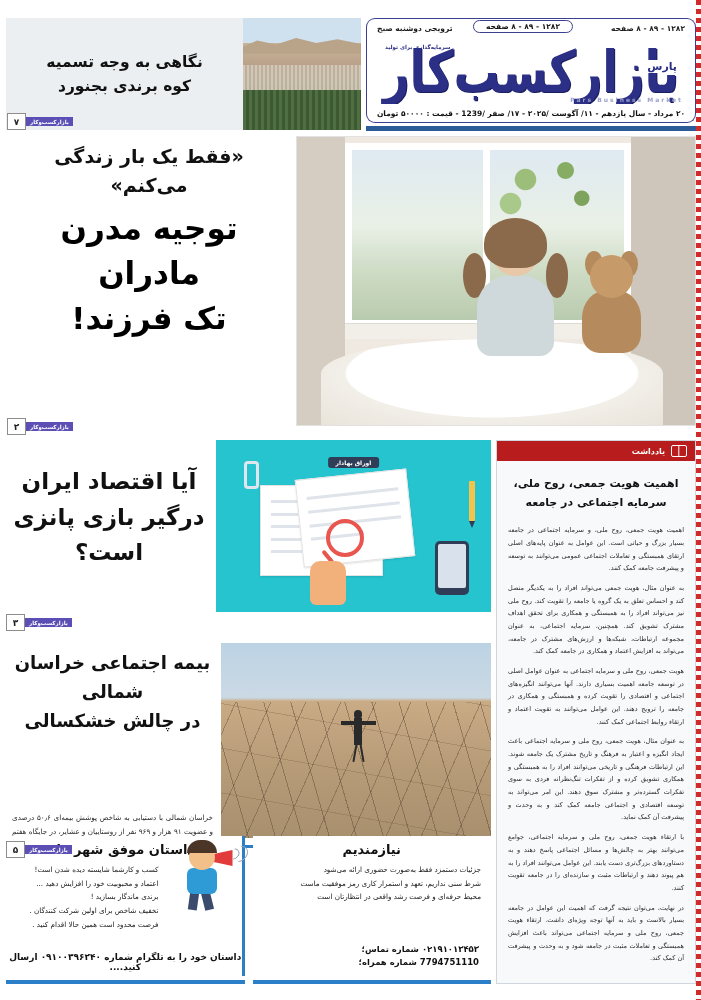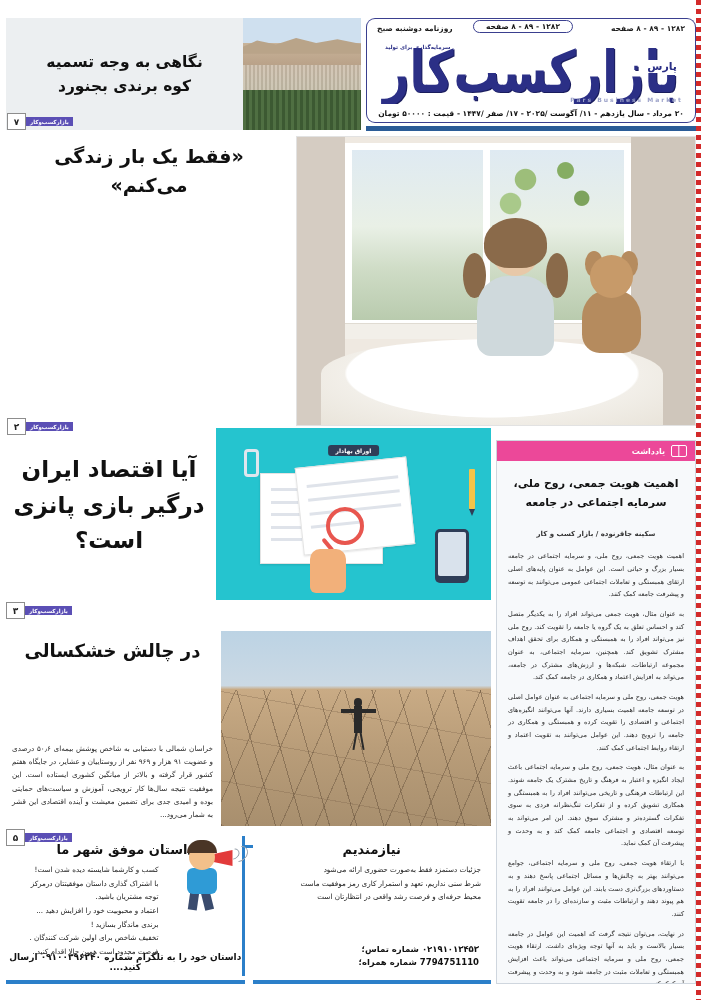--- a/index.html
+++ b/index.html
@@ -551,7 +551,7 @@
   <div class="masthead">
     <div class="mast-meta-row">
       <span class="m-left">۱۲۸۲ - ۸۹ - ۸ صفحه</span>
-      <span class="m-right">روزنامه دوشنبه صبح</span>
+      <span class="m-right">ترویجی دوشنبه صبح</span>
     </div>
     <div class="mast-body">
 

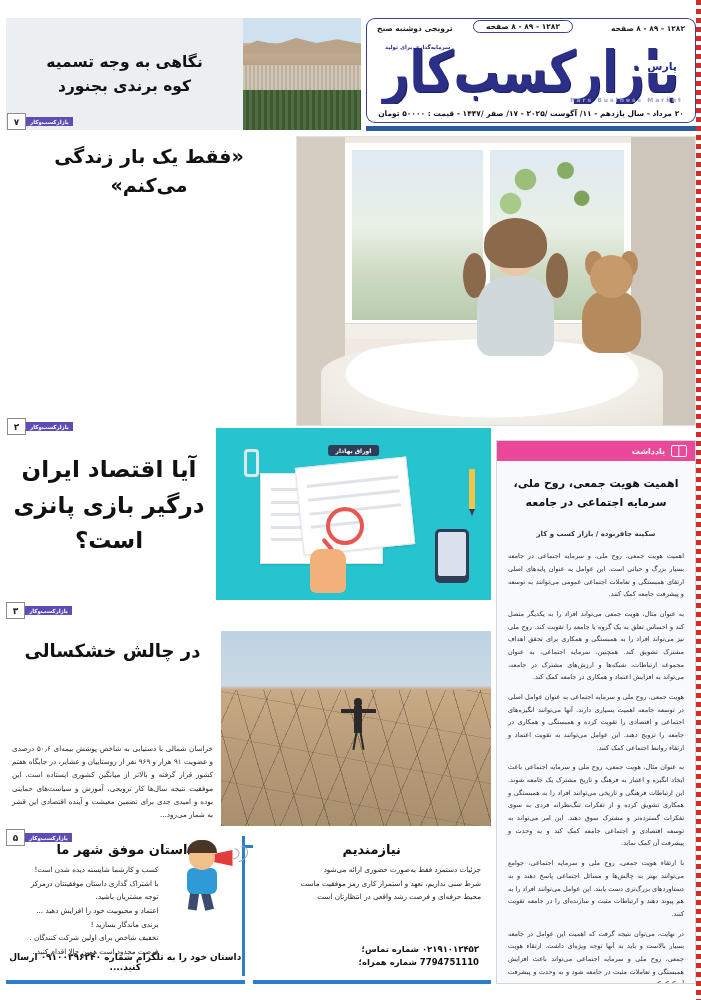--- a/index.html
+++ b/index.html
@@ -562,7 +562,7 @@
       <span class="logo-slogan">سرمایه‌گذاری برای تولید</span>
       <span class="logo-latin">Pars Business Market</span>
     </div>
-    <div class="mast-date-row">۲۰ مرداد - سال یازدهم - ۱۱/ آگوست /۲۰۲۵ - ۱۷/ صفر /۱۴۴۷ - قیمت : ۵۰۰۰۰ تومان</div>
+    <div class="mast-date-row">۲۰ مرداد - سال یازدهم - ۱۱/ آگوست /۲۰۲۵ - ۱۷/ صفر /1239 - قیمت : ۵۰۰۰۰ تومان</div>
     <div class="mast-underbar"></div>
     <div class="mast-pill">۱۲۸۲ - ۸۹ - ۸ صفحه</div>
   </div>

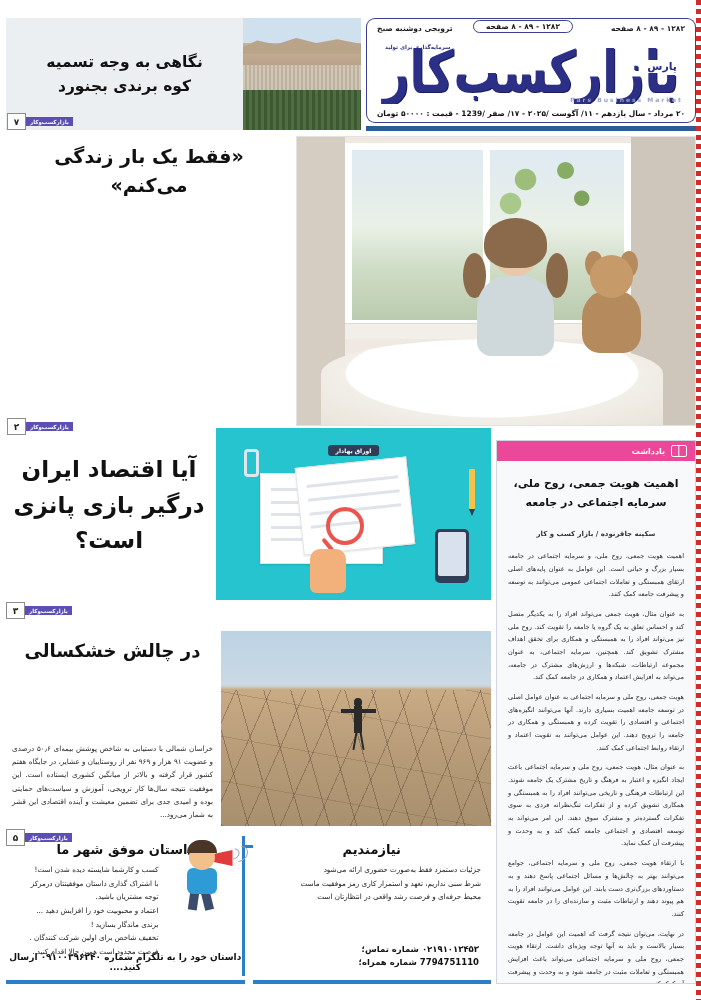--- a/index.html
+++ b/index.html
@@ -588,6 +588,11 @@
   <div class="lead">
     <div class="lead-head">
       <div class="lead-kicker">«فقط یک بار زندگی می‌کنم»</div>
+      <div class="lead-title">
+        <div>توجیه مدرن</div>
+        <div>مادران</div>
+        <div>تک فرزند!</div>
+      </div>
     </div>
     <div class="lead-photo">
       <div class="lp-wallL"></div>

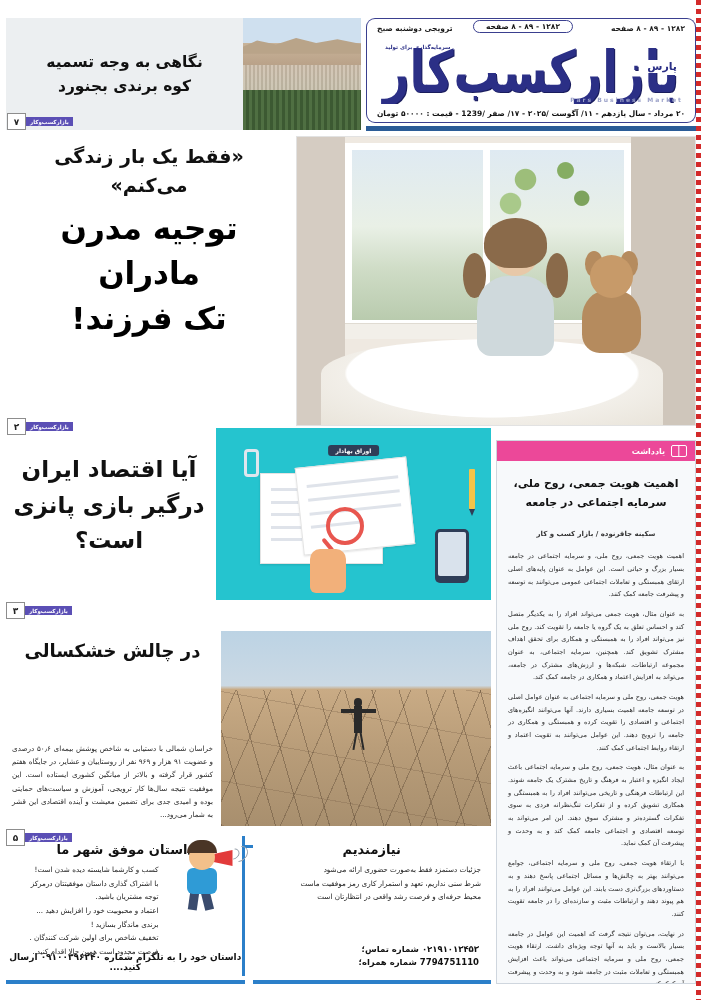--- a/index.html
+++ b/index.html
@@ -401,7 +401,7 @@
   }
   .sb-header {
     height: 20px;
-    background: #ec4899;
+    background: #b91c1c;
     display: flex;
     flex-direction: row;
     align-items: center;

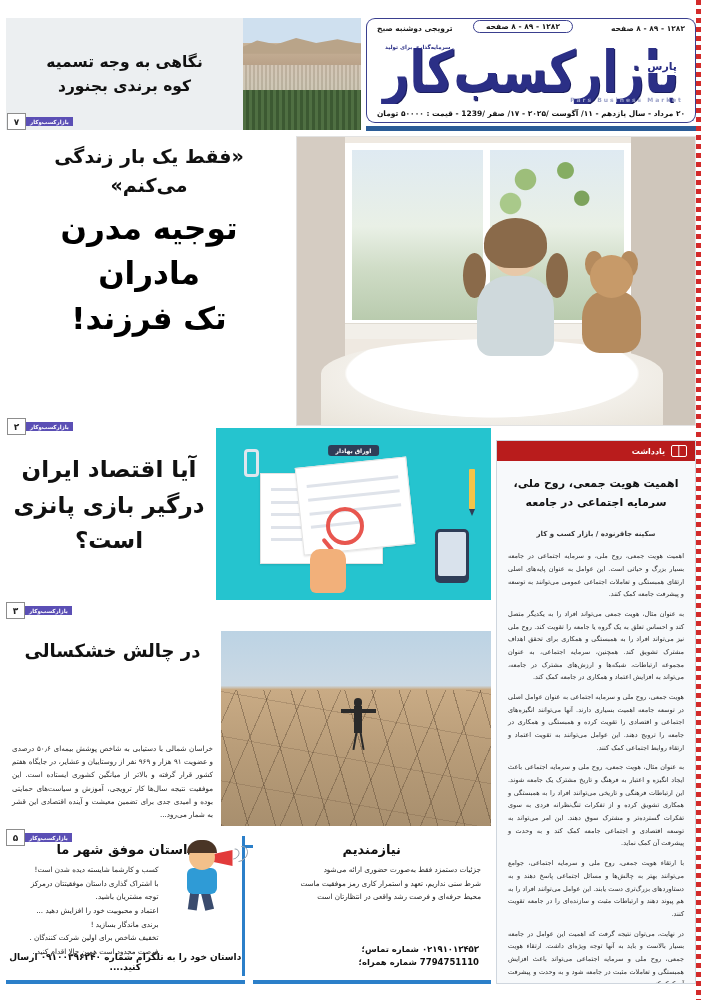--- a/index.html
+++ b/index.html
@@ -300,7 +300,7 @@
   
   .mid-left {
     position: absolute;
-    top: 428px;
+    top: 440px;
     left: 6px;
     width: 485px;
   }

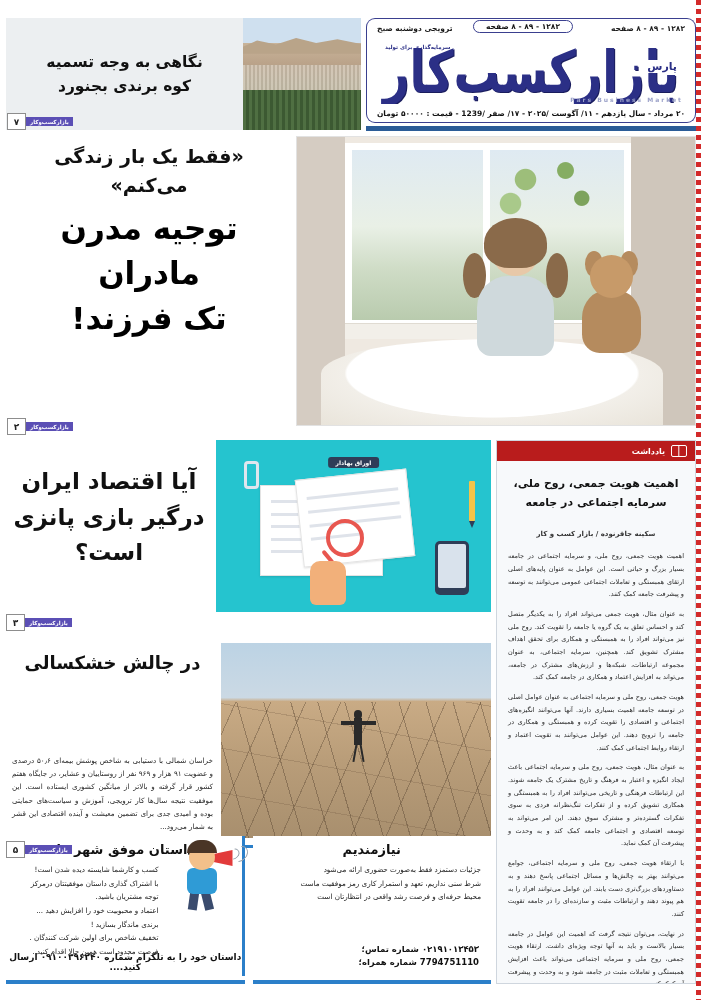--- a/index.html
+++ b/index.html
@@ -691,7 +691,6 @@
       <span class="t">یادداشت</span>
     </div>
     <div class="sb-title">اهمیت هویت جمعی، روح ملی، سرمایه اجتماعی در جامعه</div>
-    <div class="sb-byline">سکینه جافرنوده / بازار کسب و کار</div>
     <div class="sb-body">
       <p>اهمیت هویت جمعی، روح ملی، و سرمایه اجتماعی در جامعه بسیار بزرگ و حیاتی است. این عوامل به عنوان پایه‌های اصلی ارتقای همبستگی و تعاملات اجتماعی عمومی می‌توانند به توسعه و پیشرفت جامعه کمک کنند.</p>
       <p>به عنوان مثال، هویت جمعی می‌تواند افراد را به یکدیگر متصل کند و احساس تعلق به یک گروه یا جامعه را تقویت کند. روح ملی نیز می‌تواند افراد را به همبستگی و همکاری برای تحقق اهداف مشترک تشویق کند. همچنین، سرمایه اجتماعی، به عنوان مجموعه ارتباطات، شبکه‌ها و ارزش‌های مشترک در جامعه، می‌تواند به افزایش اعتماد و همکاری در جامعه کمک کند.</p>

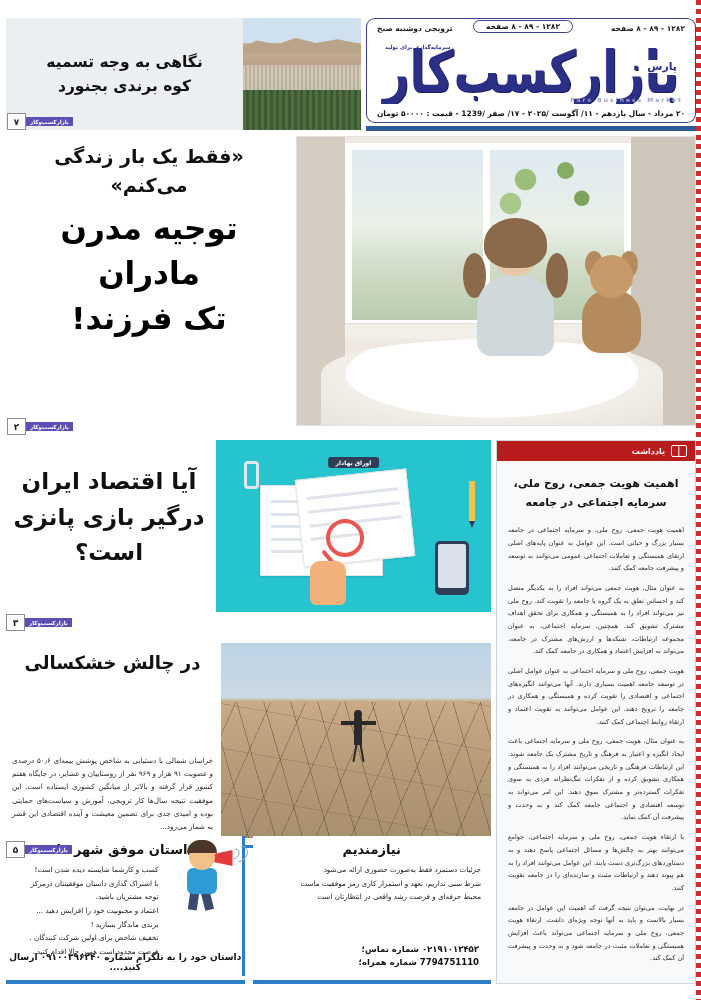--- a/index.html
+++ b/index.html
@@ -661,6 +661,7 @@
     <div class="story3">
       <div class="story3-col">
         <div class="story3-head">
+          <div>بیمه اجتماعی خراسان شمالی</div>
           <div>در چالش خشکسالی</div>
         </div>
         <div class="story3-body">خراسان شمالی با دستیابی به شاخص پوشش بیمه‌ای ۵۰٫۶ درصدی و عضویت ۹۱ هزار و ۹۶۹ نفر از روستاییان و عشایر، در جایگاه هفتم کشور قرار گرفته و بالاتر از میانگین کشوری ایستاده است. این موفقیت نتیجه سال‌ها کار ترویجی، آموزش و سیاست‌های حمایتی بوده و امیدی جدی برای تضمین معیشت و آینده اقتصادی این قشر به شمار می‌رود...</div>

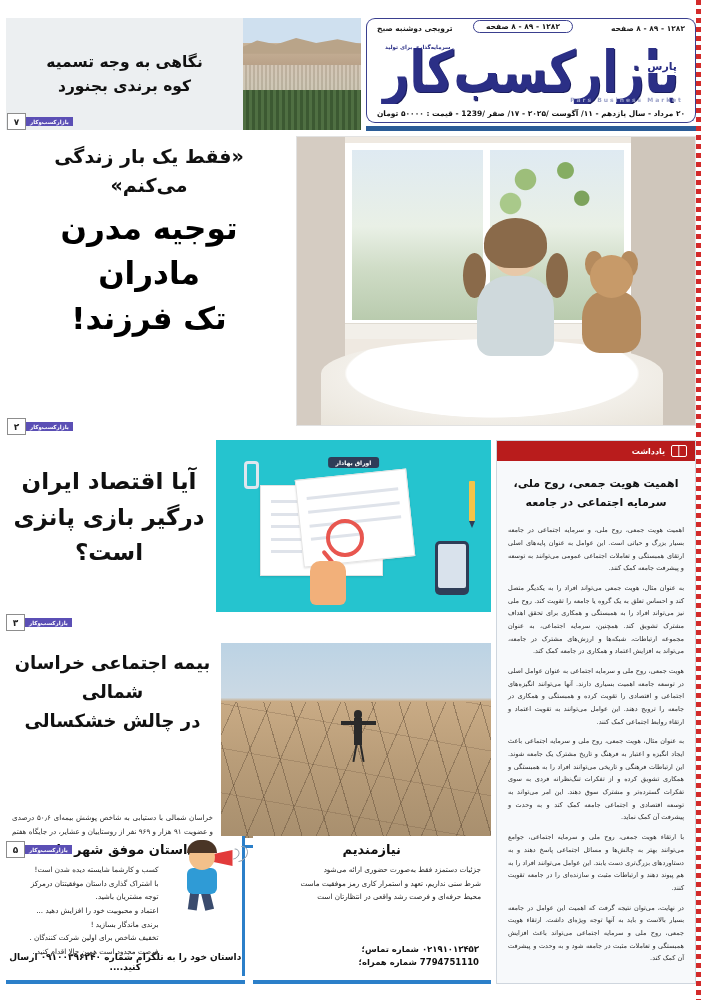--- a/index.html
+++ b/index.html
@@ -720,7 +720,6 @@
       <div class="bx-title">داستان موفق شهر ما</div>
       <div class="bx-body" style="padding-right:86px; text-align:right;">
         <div>کسب و کارشما شایسته دیده شدن است!</div>
-        <div>با اشتراک گذاری داستان موفقیتتان درمرکز توجه مشتریان باشید.</div>
         <div>اعتماد و محبوبیت خود را افزایش دهید ...</div>
         <div>برندی ماندگار بسازید !</div>
         <div>تخفیف شاخص برای اولین شرکت کنندگان .</div>

